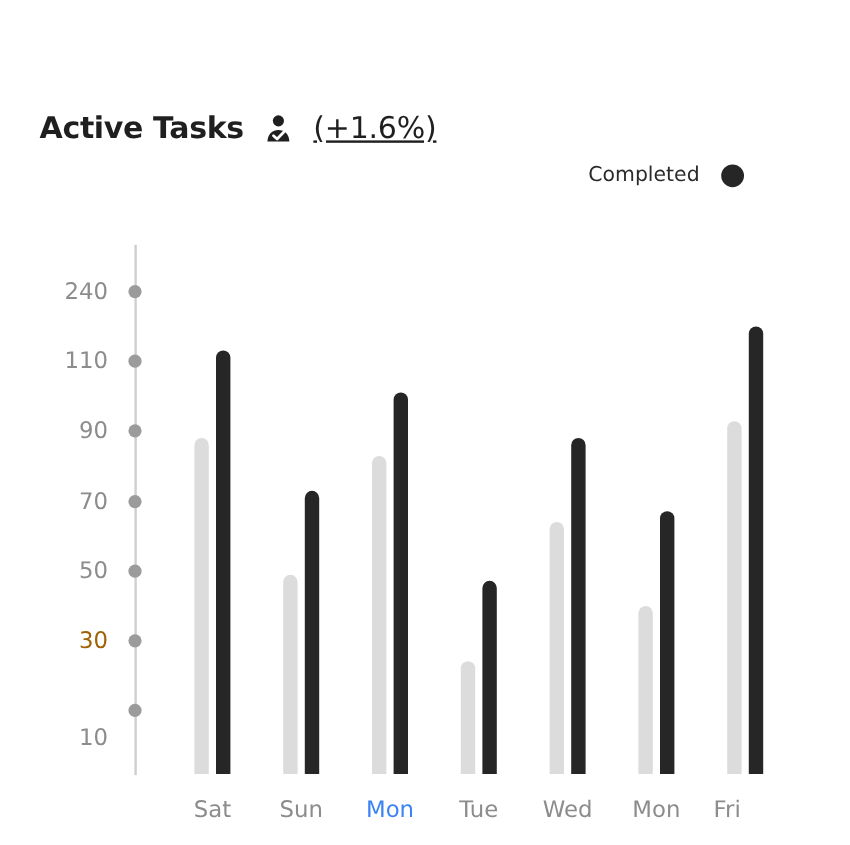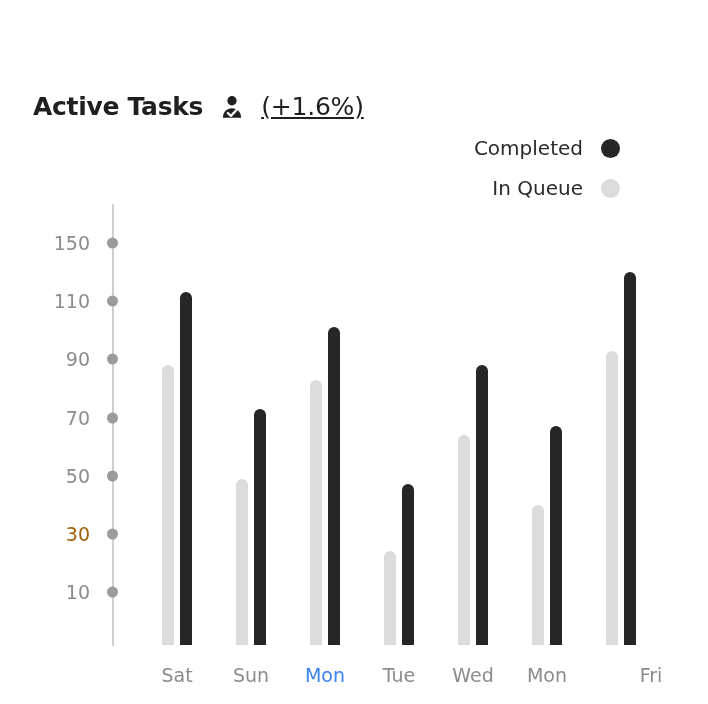--- a/index.html
+++ b/index.html
@@ -70,7 +70,7 @@
     gap: 18px;
   }
   .legend-label {
-    font-size: 20px;
+    font-size: 17px;
     font-weight: 400;
     color: #2b2b2b;
     white-space: nowrap;

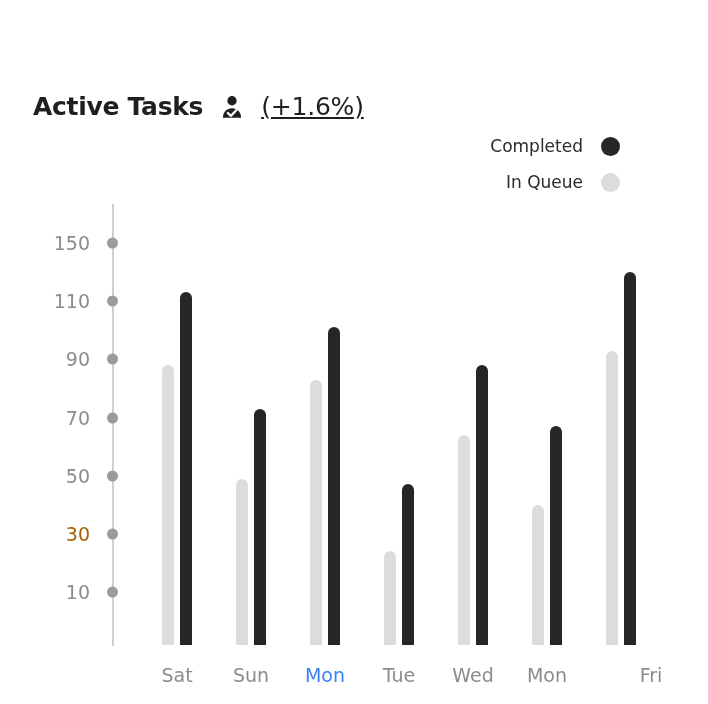--- a/index.html
+++ b/index.html
@@ -157,10 +157,6 @@
     <div class="legend-row">
       <span class="legend-label">Completed</span>
       <span class="legend-dot" id="legend-dot-0" style="background: rgb(38, 38, 38);"></span>
-    </div>
-    <div class="legend-row">
-      <span class="legend-label">In Queue</span>
-      <span class="legend-dot" id="legend-dot-1" style="background: rgb(220, 220, 220);"></span>
     </div>
   </div>
 

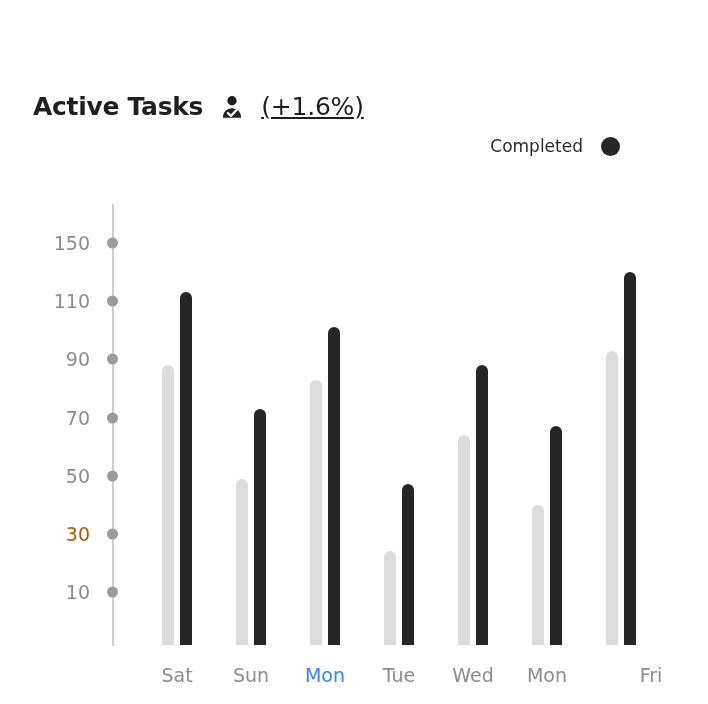--- a/index.html
+++ b/index.html
@@ -164,7 +164,7 @@
     <div class="axis-line"></div>
     <div id="yticks">
         <div class="tick-dot" style="top: 199px; background: rgb(155, 155, 155);"></div>
-        <div class="tick-label" style="top: 199px; color: rgb(140, 140, 140);">150</div>
+        <div class="tick-label" style="top: 199px; color: rgb(140, 140, 140);">240</div>
         <div class="tick-dot" style="top: 257.167px; background: rgb(155, 155, 155);"></div>
         <div class="tick-label" style="top: 257.167px; color: rgb(140, 140, 140);">110</div>
         <div class="tick-dot" style="top: 315.333px; background: rgb(155, 155, 155);"></div>

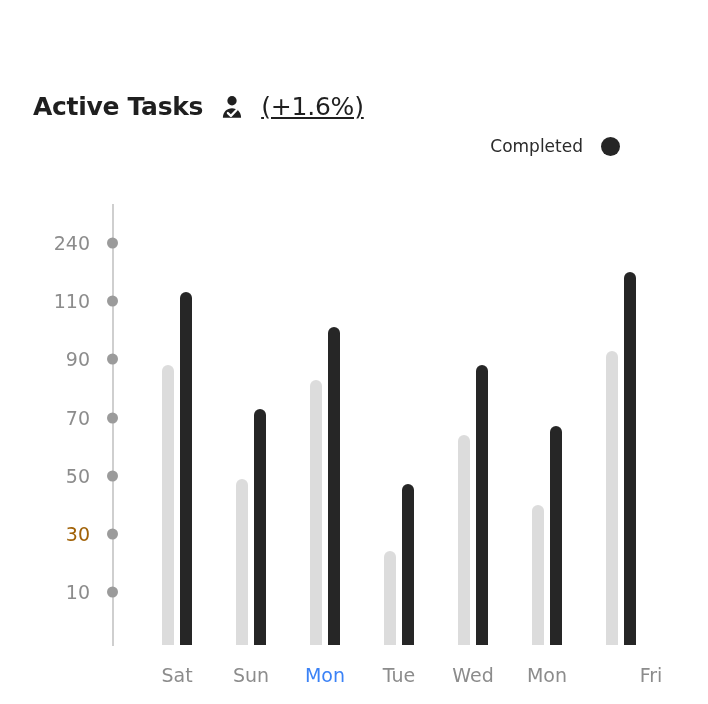--- a/index.html
+++ b/index.html
@@ -176,7 +176,7 @@
         <div class="tick-dot" style="top: 489.833px; background: rgb(155, 155, 155);"></div>
         <div class="tick-label" style="top: 489.833px; color: #a16207;">30</div>
         <div class="tick-dot" style="top: 548px; background: rgb(155, 155, 155);"></div>
-        <div class="tick-label" style="top: 548px; color: rgb(140, 140, 140);">10</div>
+        <div class="tick-label" style="top: 571px; color: rgb(140, 140, 140);">10</div>
       </div>
     <div id="bars">
         <div class="bar queue" style="left: 162px; top: 321.15px; height: 279.85px; background: rgb(220, 220, 220);"></div>

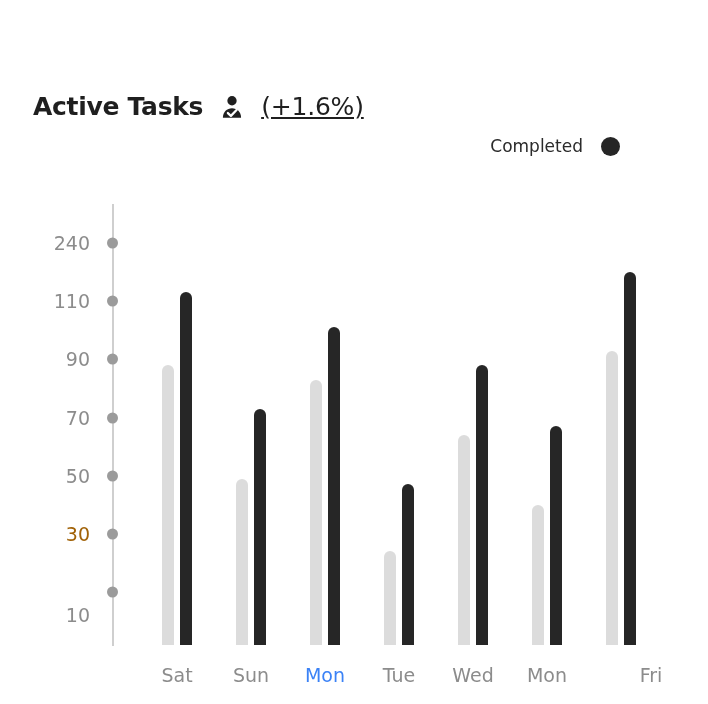--- a/index.html
+++ b/index.html
@@ -201,7 +201,7 @@
         <div class="cat-label" style="left: 399px; color: rgb(140, 140, 140);">Tue</div>
         <div class="cat-label" style="left: 473px; color: rgb(140, 140, 140);">Wed</div>
         <div class="cat-label" style="left: 547px; color: rgb(140, 140, 140);">Mon</div>
-        <div class="cat-label" style="left: 651px; color: rgb(140, 140, 140);">Fri</div>
+        <div class="cat-label" style="left: 606px; color: rgb(140, 140, 140);">Fri</div>
       </div>
   </div>
 

